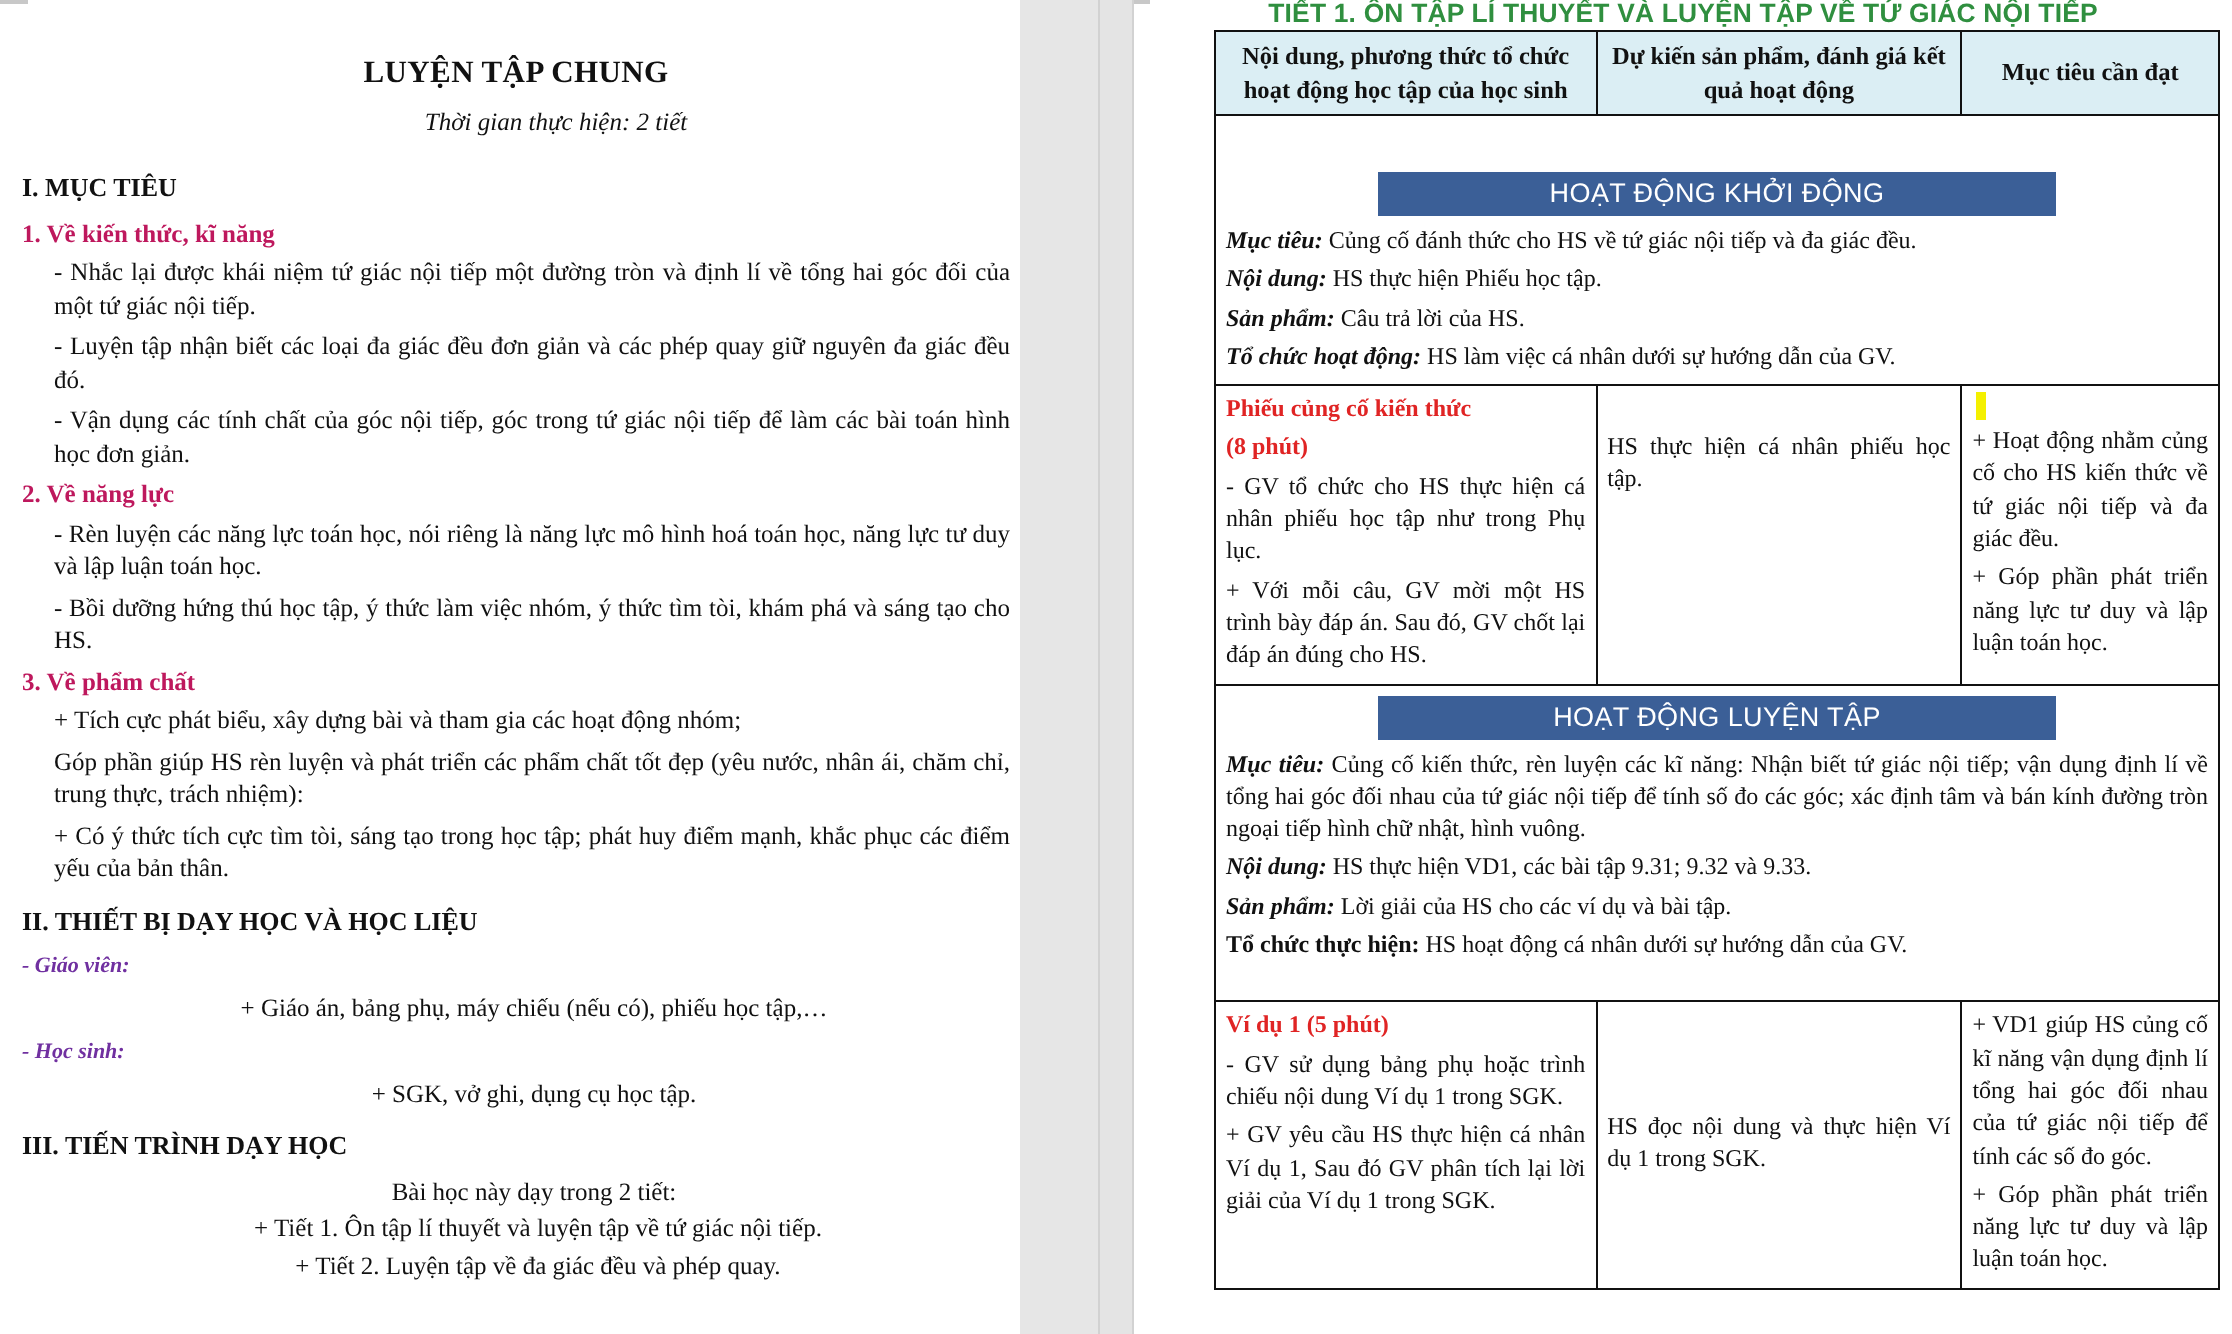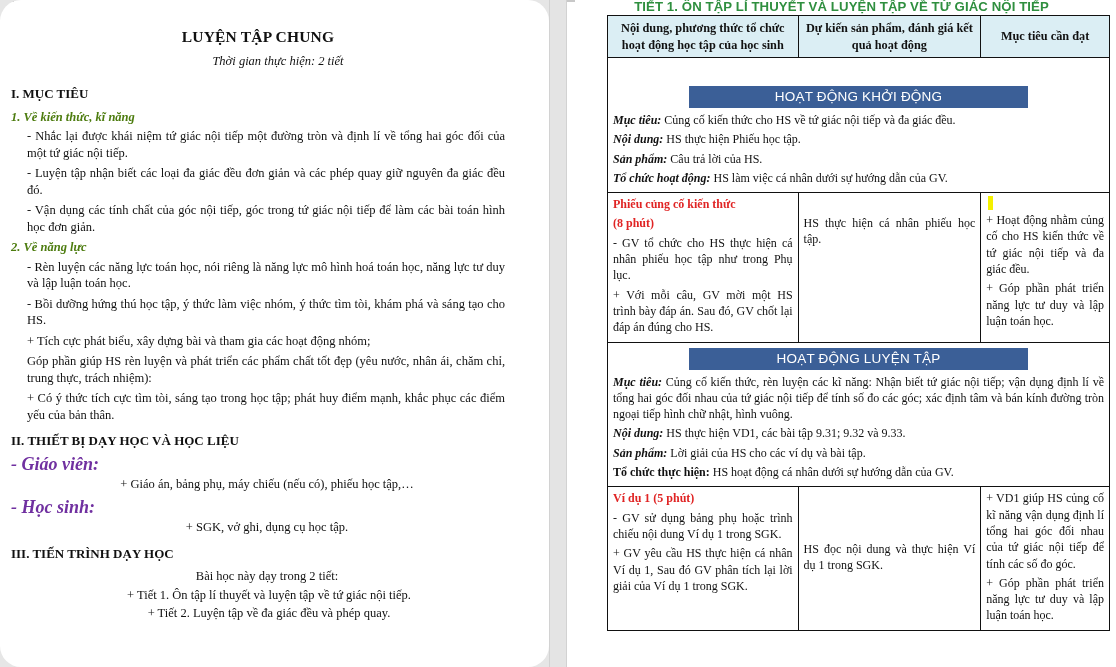--- a/index.html
+++ b/index.html
@@ -7,7 +7,7 @@
   body { position: relative; font-family: "Liberation Serif", "DejaVu Serif", serif; color: #111; }
 
   .page { position: absolute; top: 0; height: 667px; background: #fff; overflow: hidden; }
-  .page-left { left: 0; width: 549px; border-radius: 21px; }
+  .page-left { left: 0; width: 510px; }
   .page-right { left: 567px; width: 549px; }
   .gutter { position: absolute; top: 0; left: 549px; width: 18px; height: 667px; background: #e4e4e4; border-left: 1px solid #d2d2d2; border-right: 1px solid #d2d2d2; }
   .corner-mark { position: absolute; top: 0; height: 2px; background: #c8c8c8; }

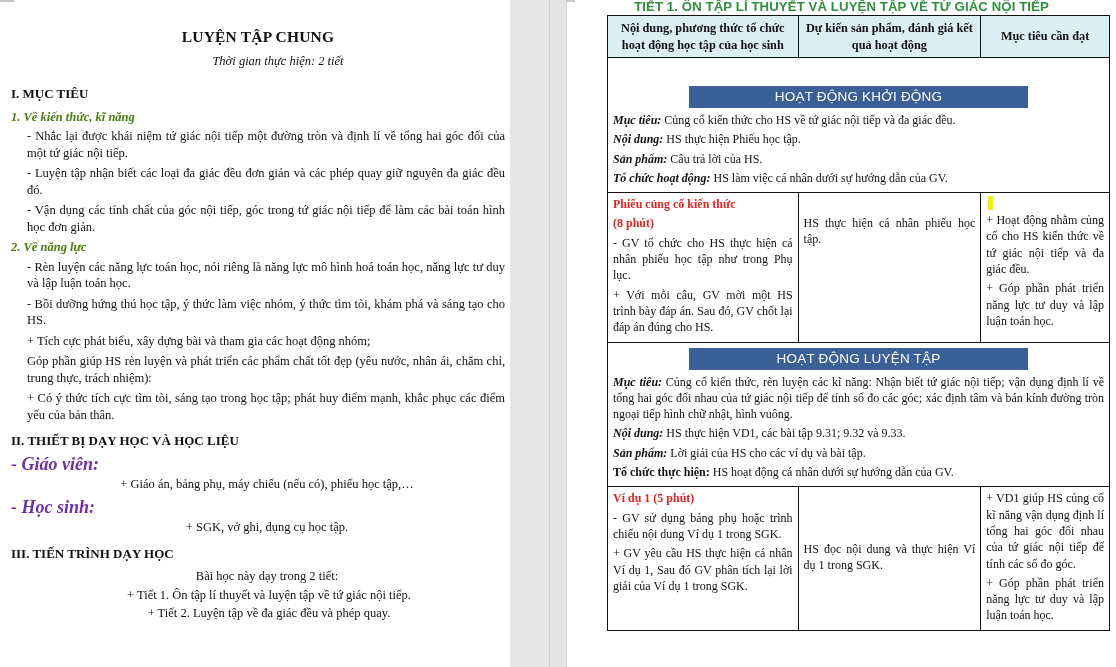--- a/index.html
+++ b/index.html
@@ -17,7 +17,7 @@
   .doc-subtitle { position: absolute; top: 54px; left: 0; width: 536px; text-align: center; font-style: italic; font-size: 12.5px; padding-left: 20px; }
   .left-body { position: absolute; top: 80px; left: 11px; width: 494px; font-size: 12.5px; line-height: 16.5px; }
   .h1 { font-weight: bold; font-size: 13px; margin-top: 6px; margin-bottom: 6px; }
-  .h2 { color: #4d7c0f; font-style: italic; font-weight: bold; font-size: 12.5px; margin-bottom: 3px; }
+  .h2 { color: #be185d; font-weight: bold; font-size: 12.5px; margin-bottom: 3px; }
   .h2-dash { color: #7030a0; font-style: italic; font-weight: bold; font-size: 18px; margin-bottom: 4px; }
   .para { padding-left: 16px; text-align: justify; margin-bottom: 4px; }
   .para-sub { padding-left: 18px; margin-bottom: 2px; text-align: center; }

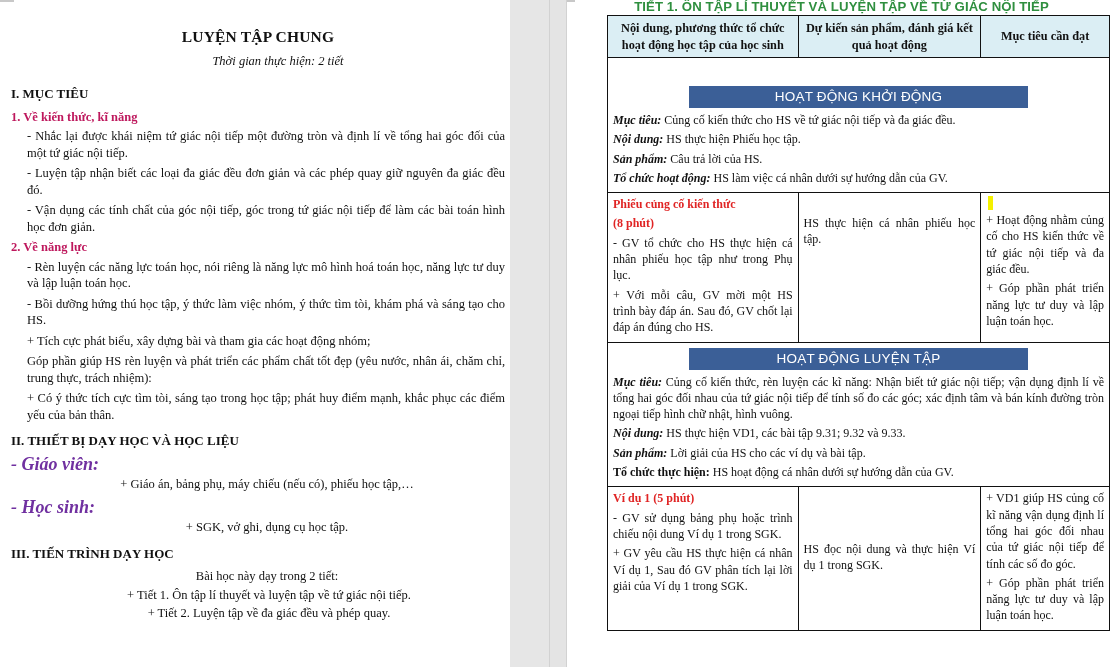--- a/index.html
+++ b/index.html
@@ -96,7 +96,7 @@
     <tr>
       <td colspan="3" class="full-cell" style="padding-top:28px;padding-bottom:3px;">
         <div class="banner">HOẠT ĐỘNG KHỞI ĐỘNG</div>
-        <div class="info-line"><span class="lbl">Mục tiêu:</span><span> Củng cố kiến thức cho HS về tứ giác nội tiếp và đa giác đều.</span></div>
+        <div class="info-line"><span class="lbl">Mục tiêu:</span><span> Củng cố đánh thức cho HS về tứ giác nội tiếp và đa giác đều.</span></div>
         <div class="info-line"><span class="lbl">Nội dung:</span><span> HS thực hiện Phiếu học tập.</span></div>
         <div class="info-line"><span class="lbl">Sản phẩm:</span><span> Câu trả lời của HS.</span></div>
         <div class="info-line"><span class="lbl">Tổ chức hoạt động:</span><span> HS làm việc cá nhân dưới sự hướng dẫn của GV.</span></div>

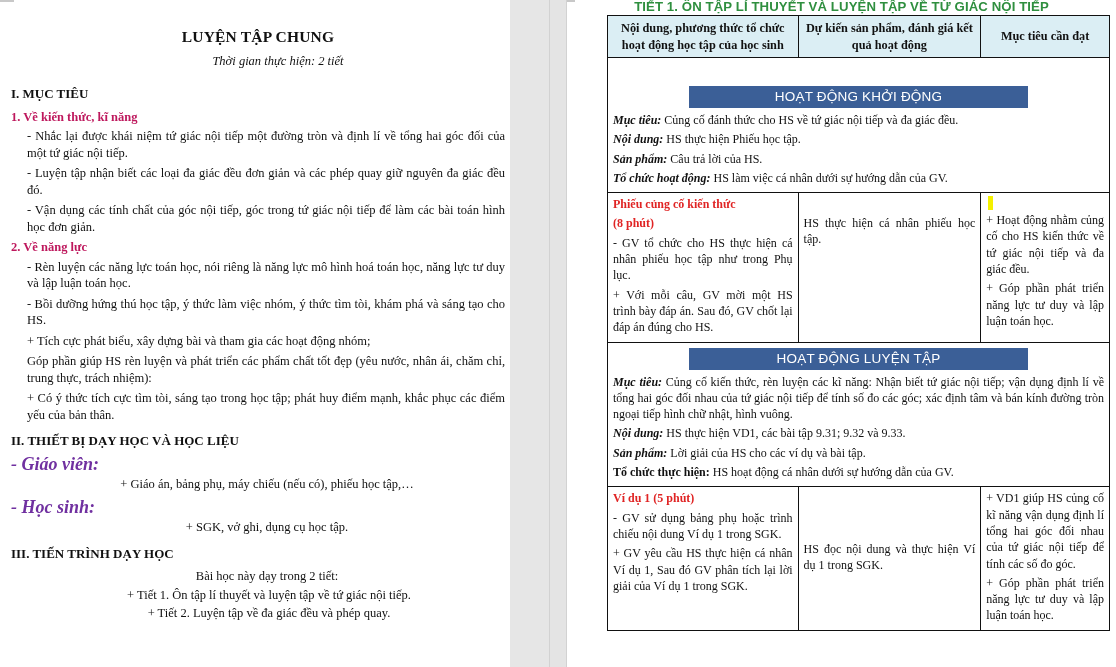--- a/index.html
+++ b/index.html
@@ -57,6 +57,7 @@
     <div class="para"> - Rèn luyện các năng lực toán học, nói riêng là năng lực mô hình hoá toán học, năng lực tư duy và lập luận toán học.</div>
     <div class="para">- Bồi dưỡng hứng thú học tập, ý thức làm việc nhóm, ý thức tìm tòi, khám phá và sáng tạo cho HS.</div>
 
+    <div class="h2">3. Về phẩm chất</div>
     <div class="para">+ Tích cực phát biểu, xây dựng bài và tham gia các hoạt động nhóm;</div>
     <div class="para">Góp phần giúp HS rèn luyện và phát triển các phẩm chất tốt đẹp (yêu nước, nhân ái, chăm chỉ, trung thực, trách nhiệm):</div>
     <div class="para">+ Có ý thức tích cực tìm tòi, sáng tạo trong học tập; phát huy điểm mạnh, khắc phục các điểm yếu của bản thân.</div>

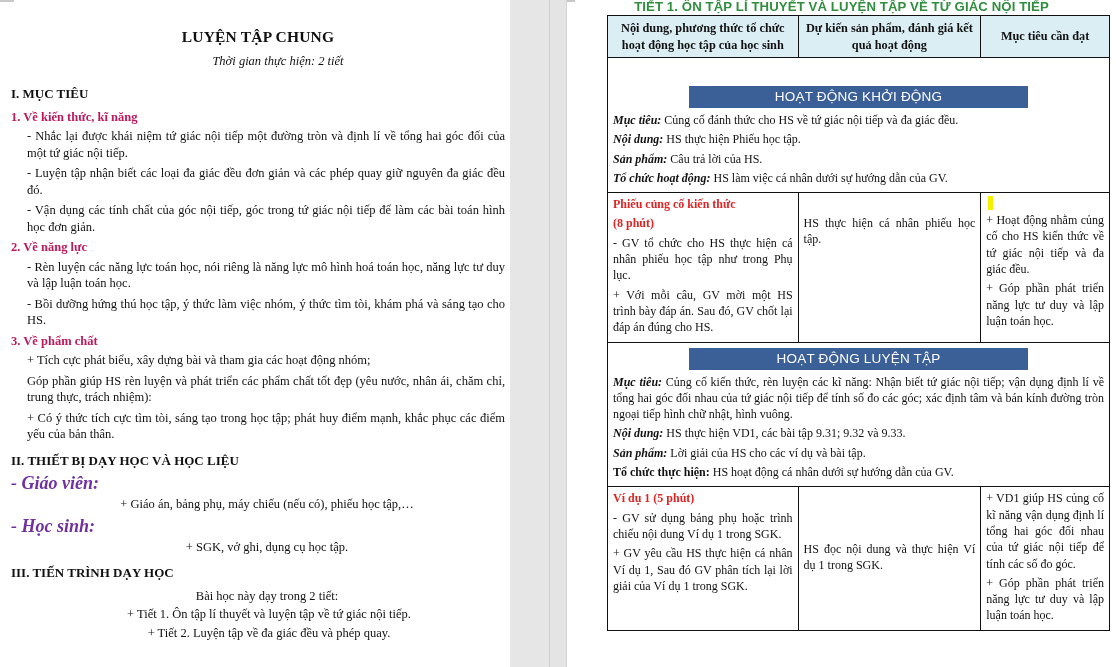--- a/index.html
+++ b/index.html
@@ -121,7 +121,7 @@
     </tr>
 
     <tr>
-      <td colspan="3" class="full-cell" style="padding-top:5px;padding-bottom:3px;margin-top:41px;">
+      <td colspan="3" class="full-cell" style="padding-top:5px;padding-bottom:17px;margin-top:41px;">
         <div class="banner">HOẠT ĐỘNG LUYỆN TẬP</div>
         <div class="info-line"><span class="lbl">Mục tiêu:</span><span> Củng cố kiến thức, rèn luyện các kĩ năng: Nhận biết tứ giác nội tiếp; vận dụng định lí về tổng hai góc đối nhau của tứ giác nội tiếp để tính số đo các góc; xác định tâm và bán kính đường tròn ngoại tiếp hình chữ nhật, hình vuông.</span></div>
         <div class="info-line"><span class="lbl">Nội dung:</span><span> HS thực hiện VD1, các bài tập 9.31; 9.32 và 9.33.</span></div>

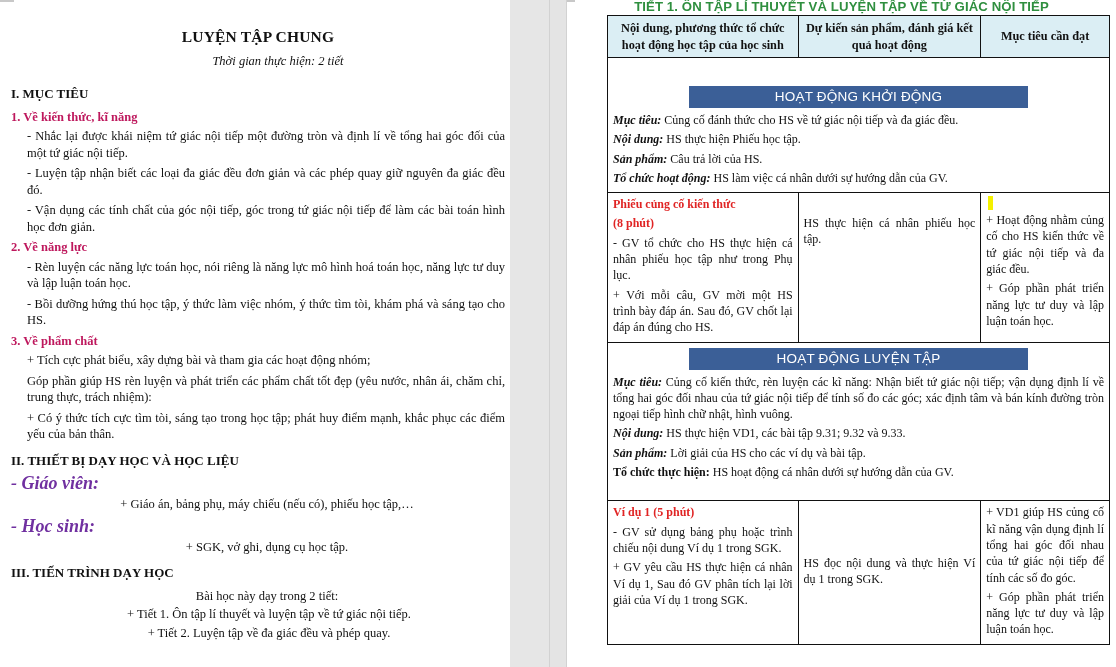--- a/index.html
+++ b/index.html
@@ -18,7 +18,7 @@
   .left-body { position: absolute; top: 80px; left: 11px; width: 494px; font-size: 12.5px; line-height: 16.5px; }
   .h1 { font-weight: bold; font-size: 13px; margin-top: 6px; margin-bottom: 6px; }
   .h2 { color: #be185d; font-weight: bold; font-size: 12.5px; margin-bottom: 3px; }
-  .h2-dash { color: #7030a0; font-style: italic; font-weight: bold; font-size: 18px; margin-bottom: 4px; }
+  .h2-dash { color: #7030a0; font-style: italic; font-weight: bold; font-size: 11px; margin-bottom: 4px; }
   .para { padding-left: 16px; text-align: justify; margin-bottom: 4px; }
   .para-sub { padding-left: 18px; margin-bottom: 2px; text-align: center; }
 

